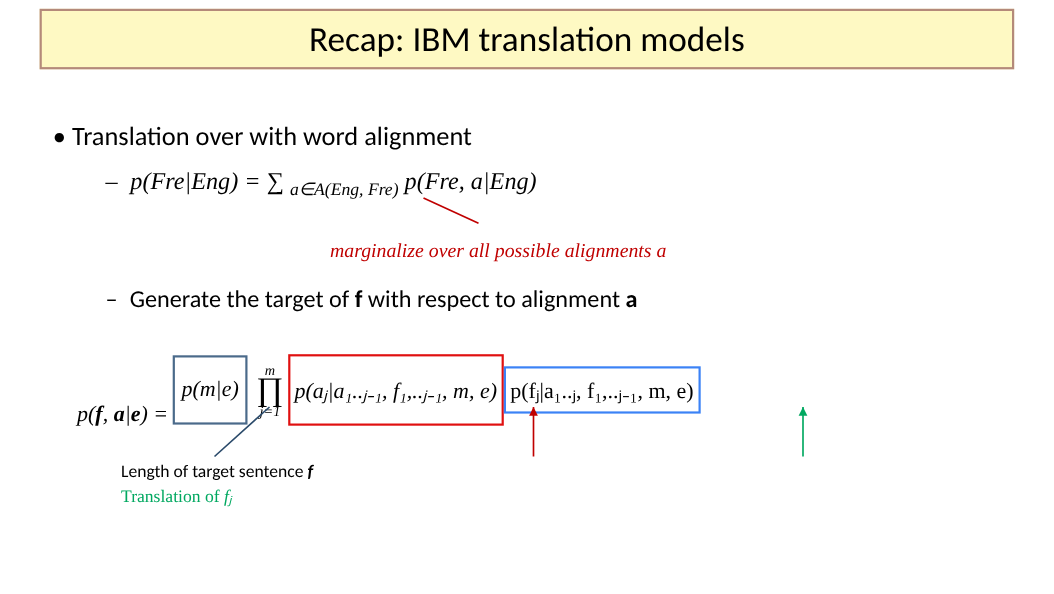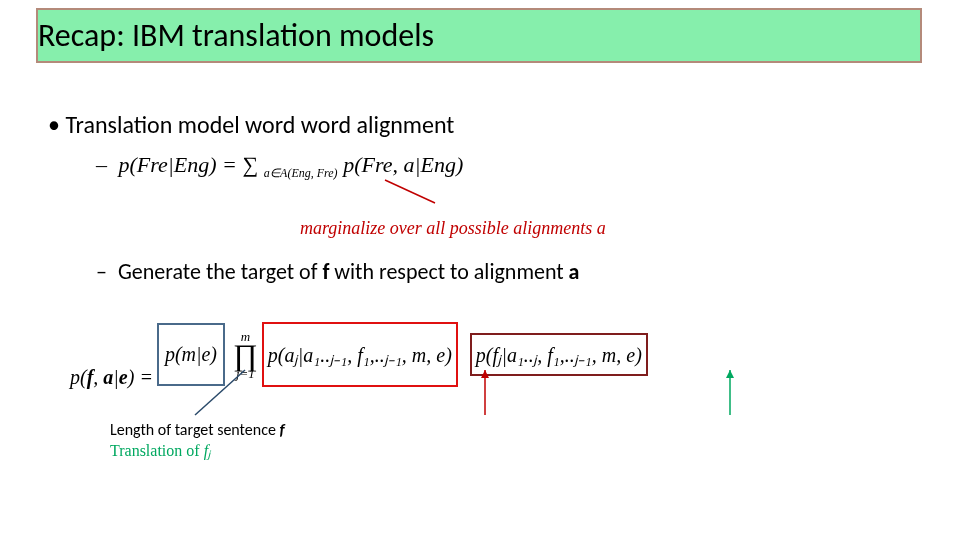--- a/index.html
+++ b/index.html
@@ -17,8 +17,8 @@
     top: 8px;
     right: 36px;
     border: 2px solid #b48a7a;
-    background: #86efac;
-    text-align: left;
+    background: #fef9c3;
+    text-align: center;
     padding: 6px 0;
   }
   .title-box span {

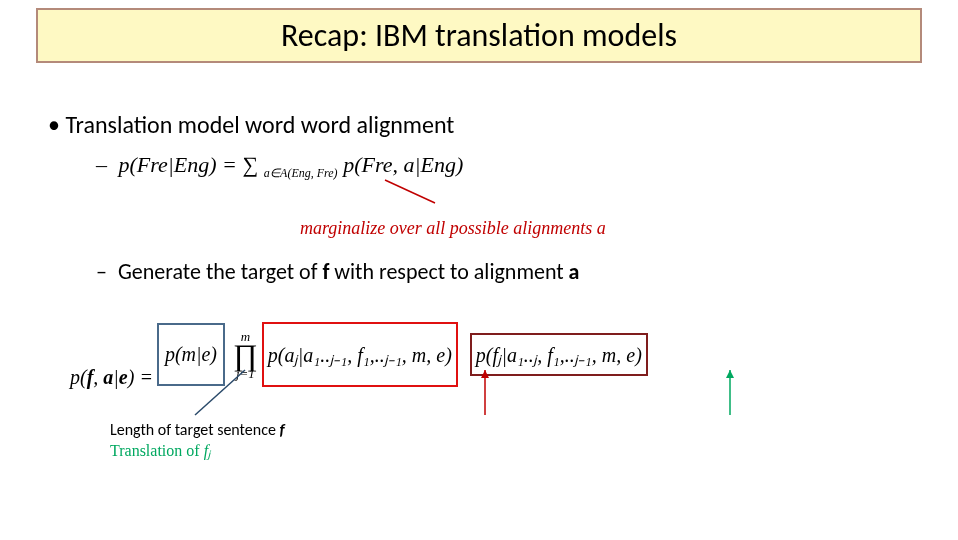--- a/index.html
+++ b/index.html
@@ -126,7 +126,7 @@
 </div>
 
 <div class="bullet-main">
-  <span>Translation model word word alignment</span>
+  <span>Translation over with word alignment</span>
 </div>
 
 <div class="sub1">

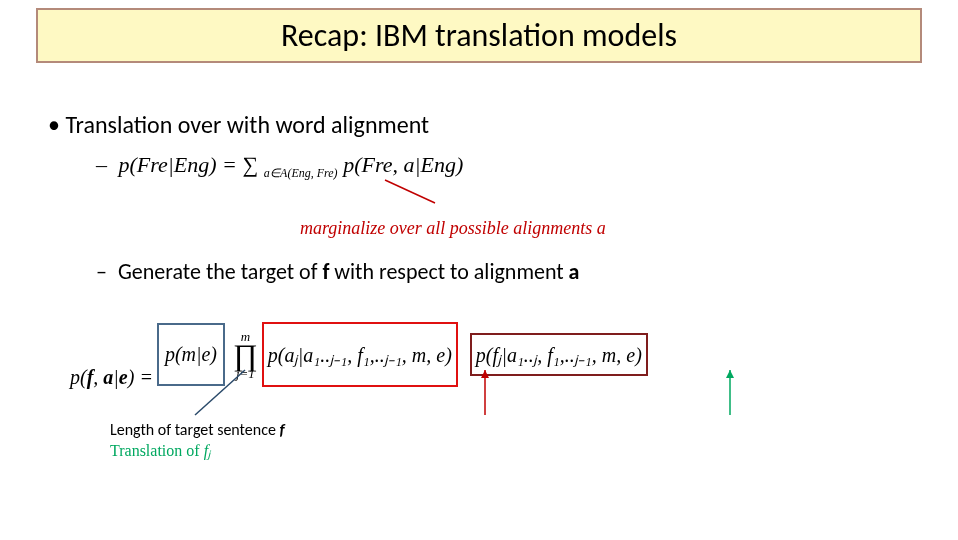--- a/index.html
+++ b/index.html
@@ -133,7 +133,7 @@
   <span class="dash">–</span>
   <span class="it">p(Fre|Eng) = </span>
   <span class="it" style="font-size:22px">∑</span>
-  <span class="it" style="font-size:12px;vertical-align:sub">a∈A(Eng, Fre)</span>
+  <span class="it" style="font-size:16px;vertical-align:sub">a∈A(Eng, Fre)</span>
   <span class="it"> p(Fre, a|Eng)</span>
 </div>
 

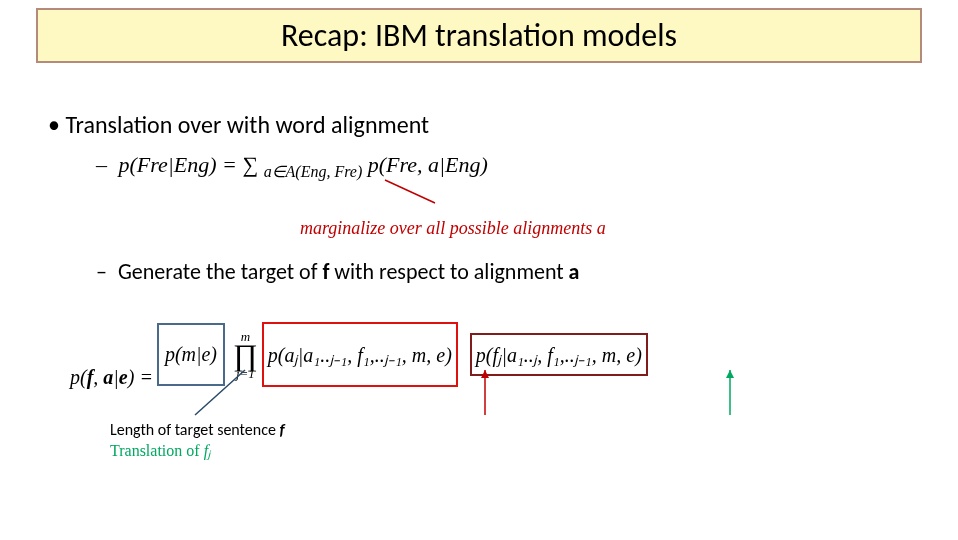--- a/index.html
+++ b/index.html
@@ -96,10 +96,8 @@
     font-style: italic;
   }
   .box-green {
-    border: 2px solid #7f1d1d;
+    border: 2px solid #3b82f6;
     padding: 6px 4px;
-    font-style: italic;
-    margin-left: 12px;
   }
   .labels-row {
     position: absolute;

